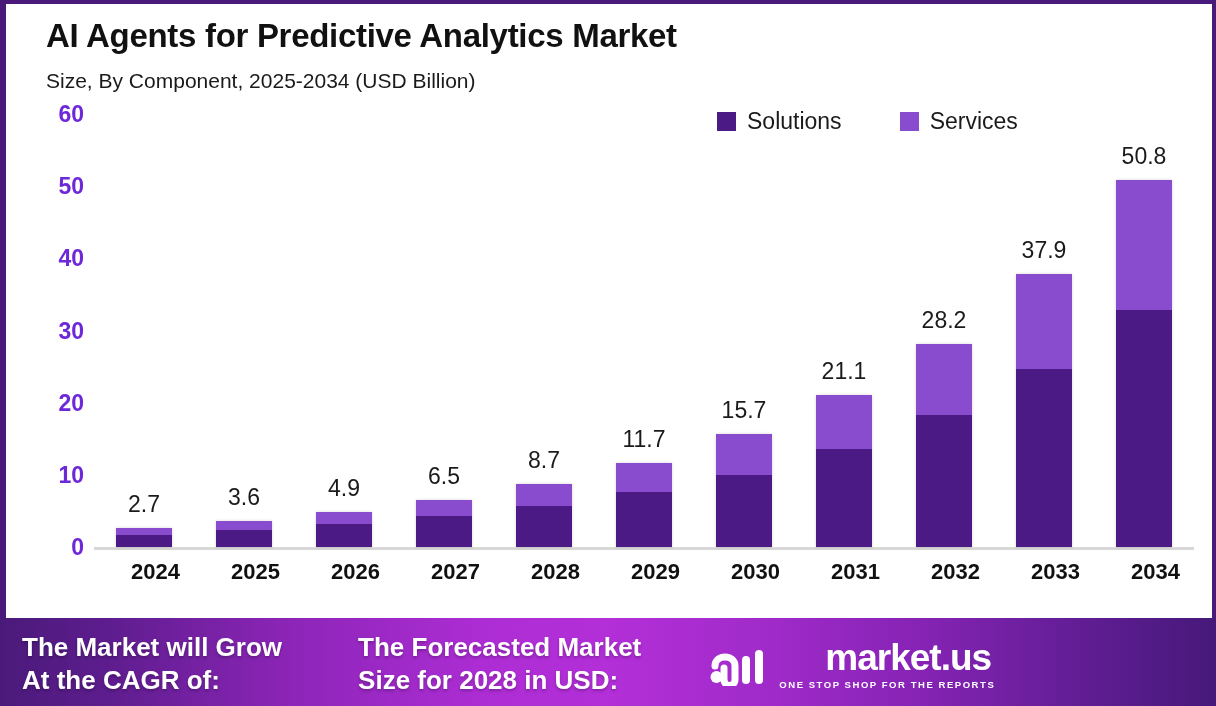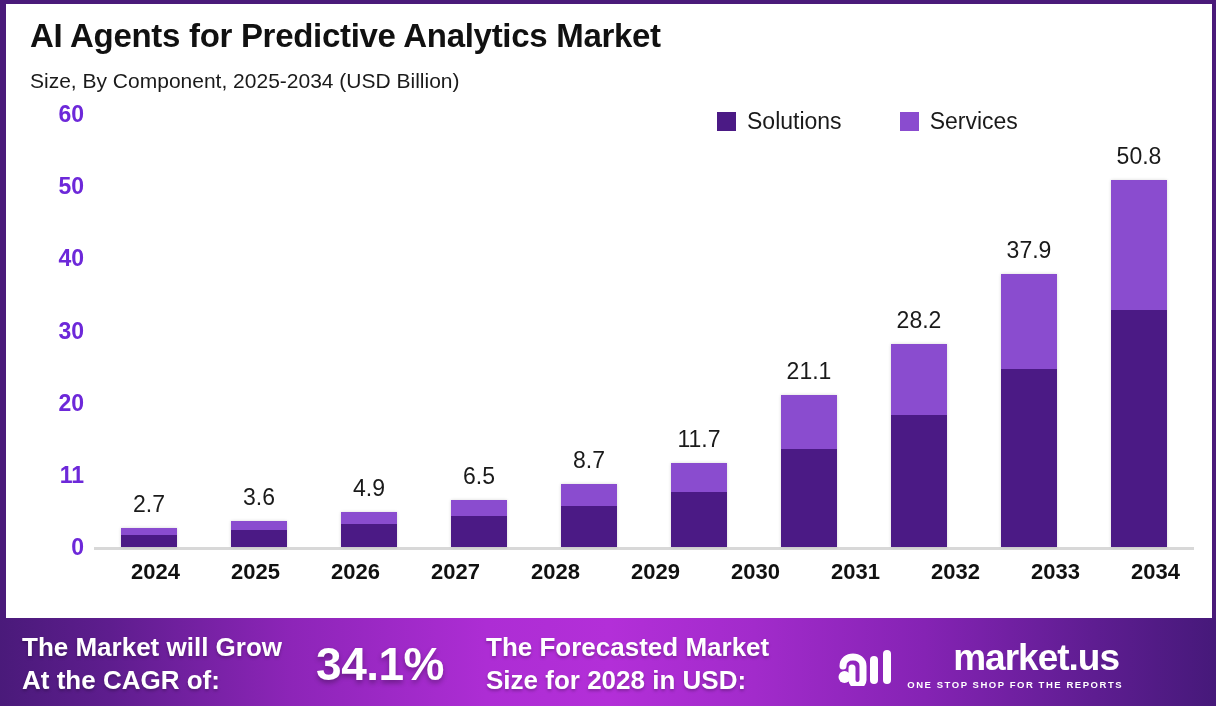--- a/index.html
+++ b/index.html
@@ -18,7 +18,7 @@
     border-right:4px solid #4a1a7a;
   }
   
-  .header { padding:14px 0 0 24px; }
+  .header { padding:14px 0 0 24px;margin-left:16px; }
   .chart-title {
     font-size:33px; font-weight:bold; color:#111111;
     letter-spacing:-0.3px; line-height:1.12;

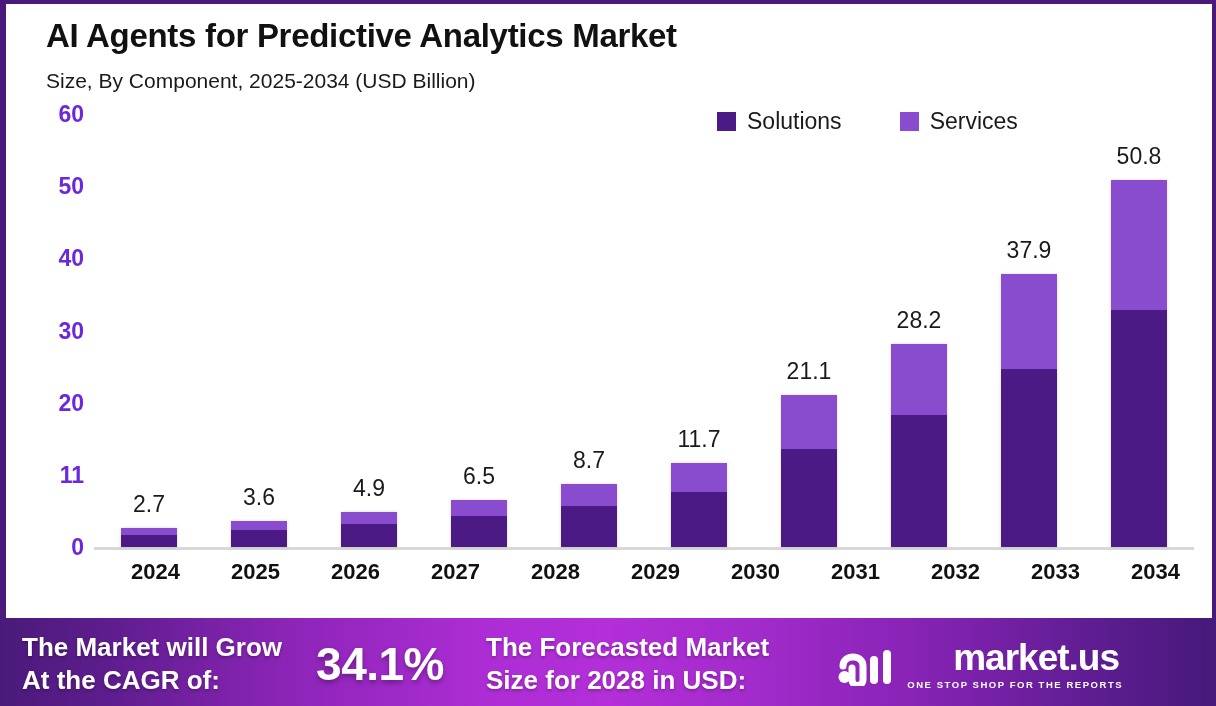--- a/index.html
+++ b/index.html
@@ -189,6 +189,13 @@
           <div class="bar-stack" style="height: 84.435px;">
             <div class="seg-services" style="height: 29.5883px; background: rgb(138, 76, 207);"></div>
             <div class="seg-solutions" style="height: 54.8467px; background: rgb(75, 26, 133);"></div>
+          </div>
+        </div>
+        <div class="bar-col">
+          <div class="bar-value" style="bottom: 123.302px;">15.7</div>
+          <div class="bar-stack" style="height: 113.302px;">
+            <div class="seg-services" style="height: 41.135px; background: rgb(138, 76, 207);"></div>
+            <div class="seg-solutions" style="height: 72.1667px; background: rgb(75, 26, 133);"></div>
           </div>
         </div>
         <div class="bar-col">

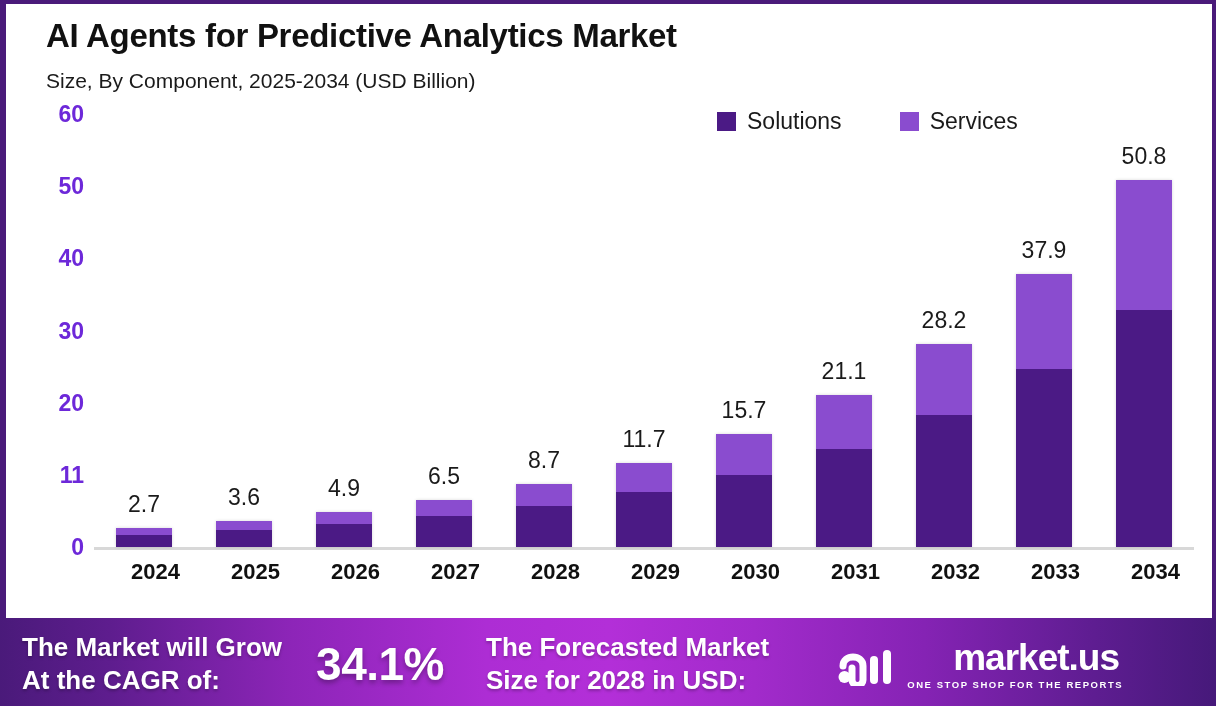--- a/index.html
+++ b/index.html
@@ -140,7 +140,7 @@
   <div class="plot">
     <div class="y-axis" id="y-axis">
         <div class="y-tick" style="top: 433px;">0</div>
-        <div class="y-tick" style="top: 360.833px;">11</div>
+        <div class="y-tick" style="top: 360.833px;">10</div>
         <div class="y-tick" style="top: 288.667px;">20</div>
         <div class="y-tick" style="top: 216.5px;">30</div>
         <div class="y-tick" style="top: 144.333px;">40</div>

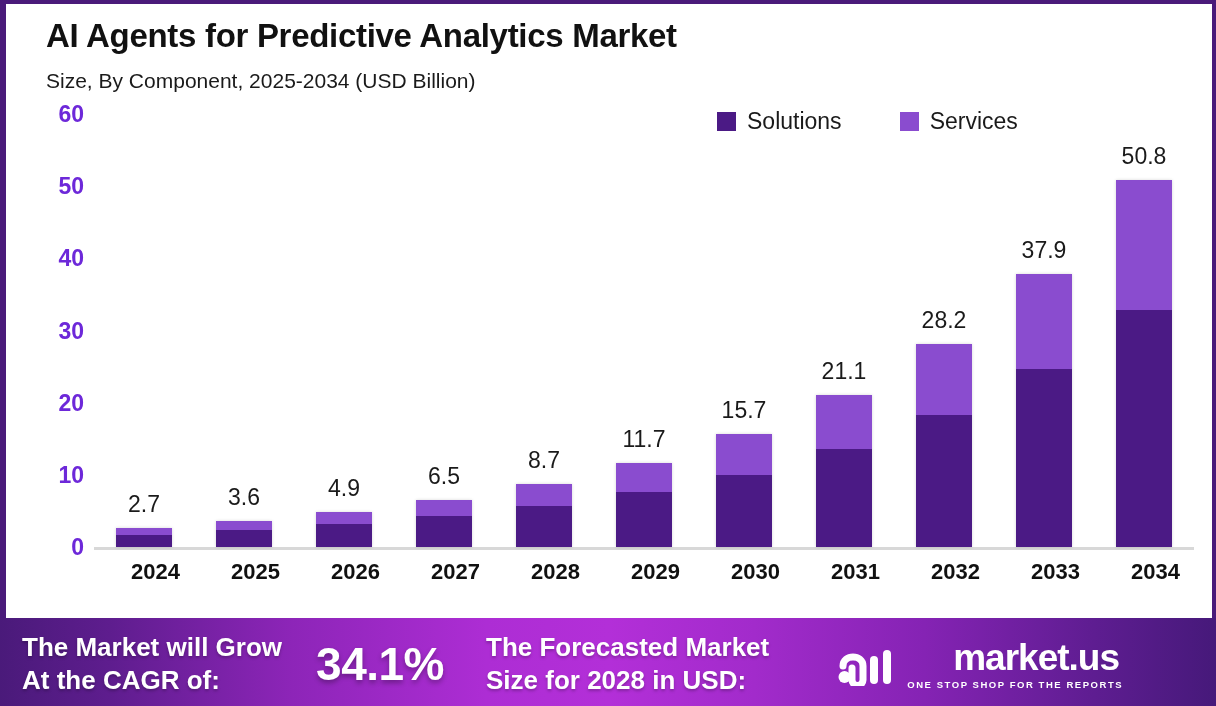--- a/index.html
+++ b/index.html
@@ -246,7 +246,6 @@
     <div class="foot-label">The Market will Grow
 At the CAGR of:</div>
     <div class="foot-gap-a"></div>
-    <div class="foot-value">34.1%</div>
     <div class="foot-gap-b"></div>
     <div class="foot-label">The Forecasted Market
 Size for 2028 in USD:</div>

